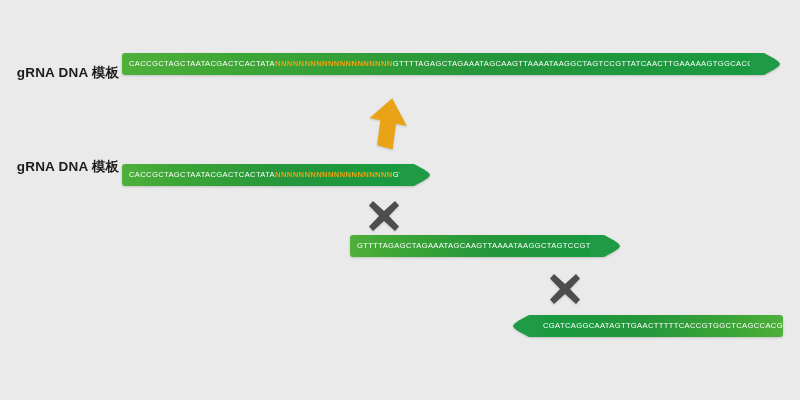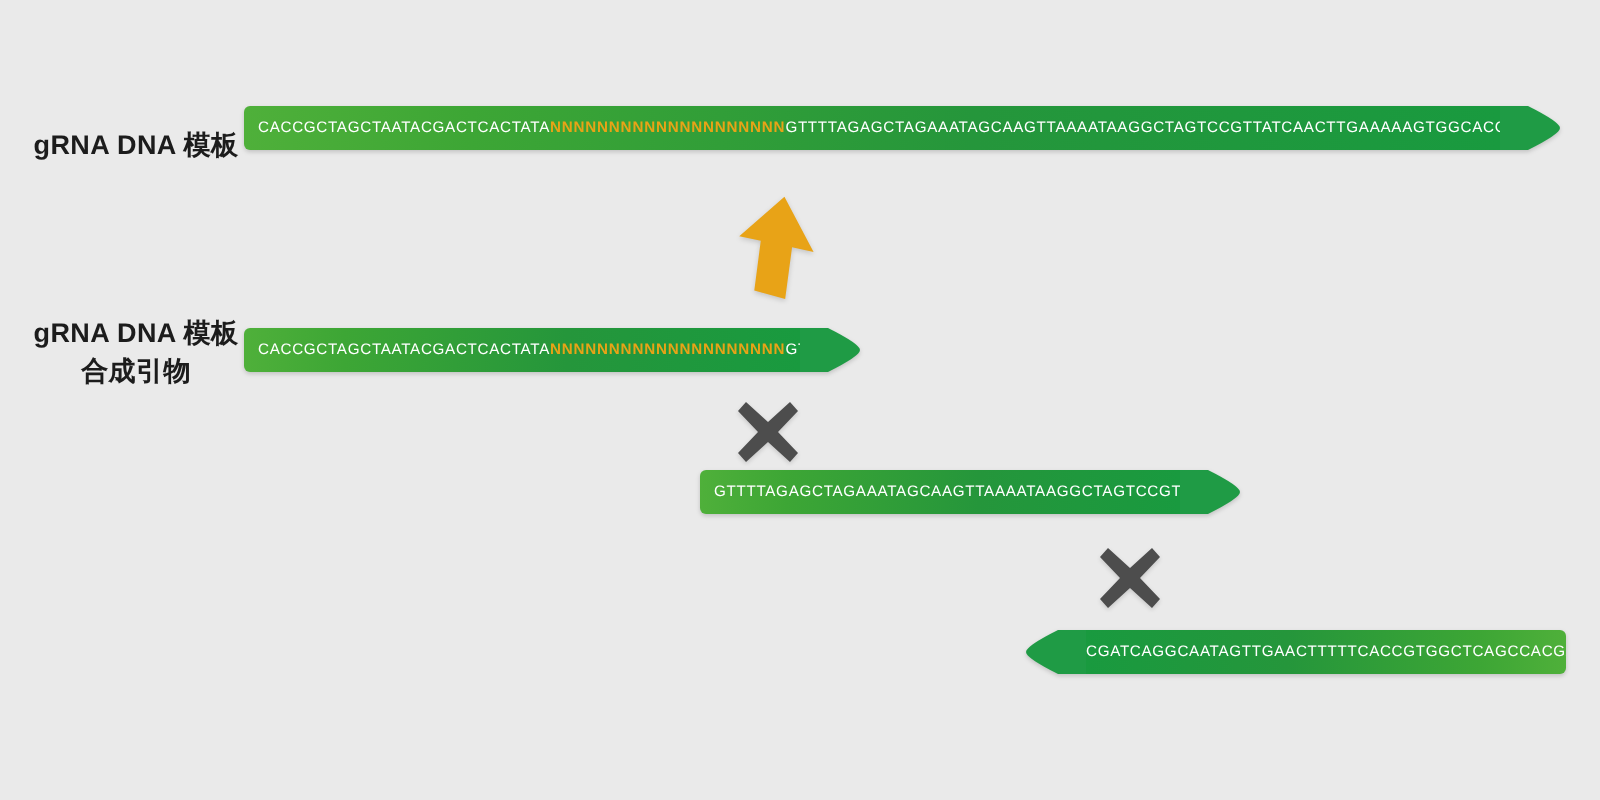--- a/index.html
+++ b/index.html
@@ -121,7 +121,6 @@
 
   <div class="row-label" style="left:16px; top:157px; width:104px;">
     <span>gRNA DNA 模板</span>
-    <span class="l2">合成引物</span>
   </div>
 
   <div class="seq" style="left:122px; top:164px; width:308px;">

